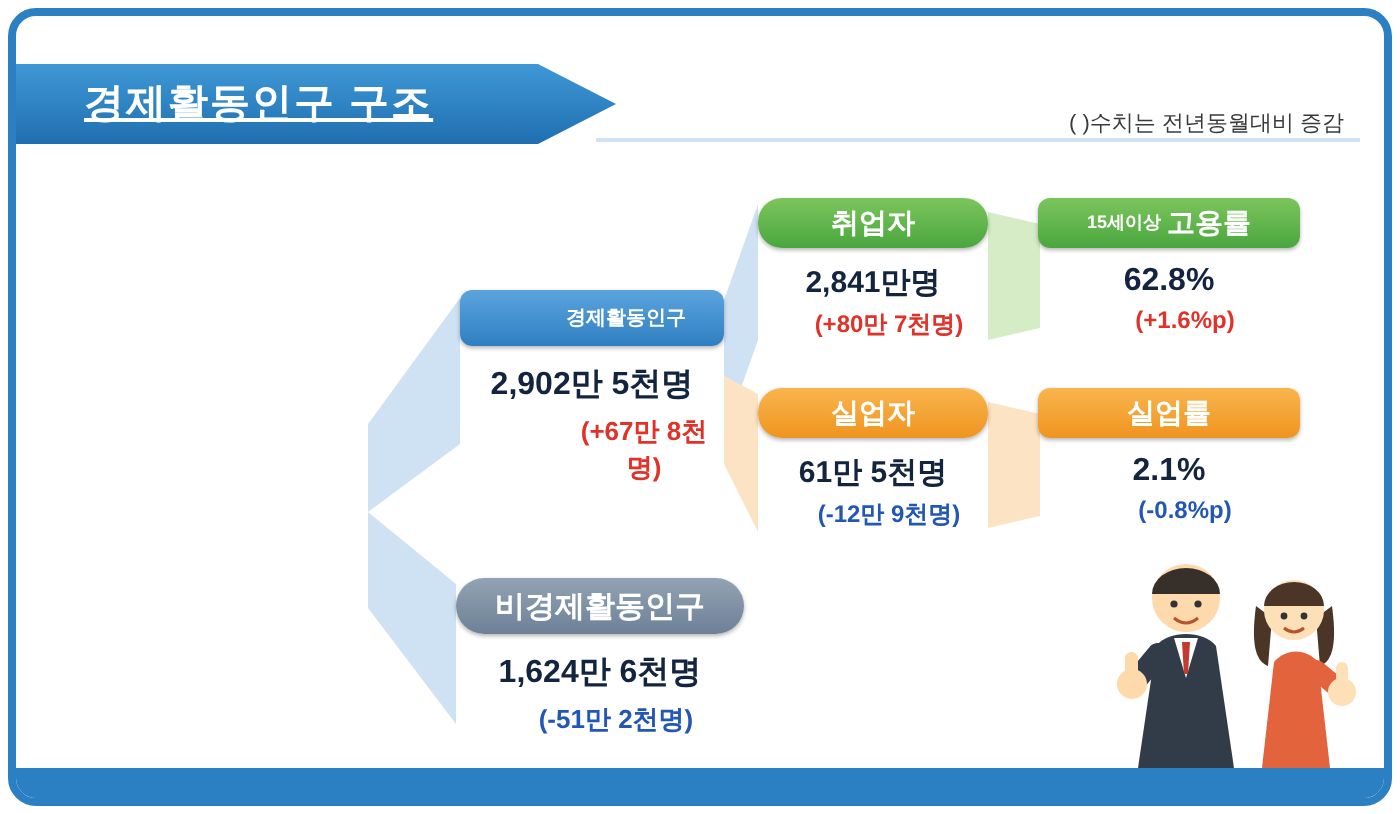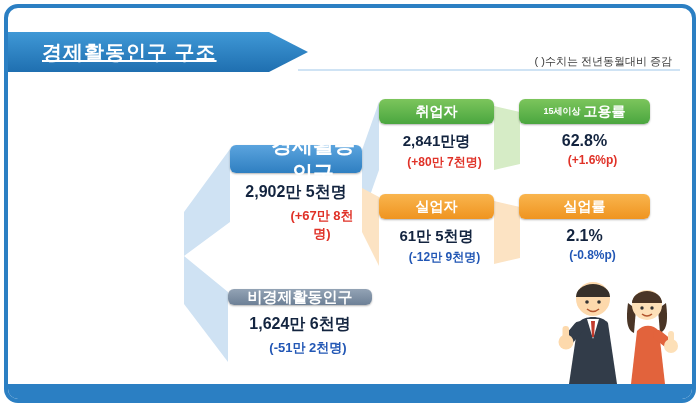--- a/index.html
+++ b/index.html
@@ -55,7 +55,7 @@
   .n-nonecon .chg { font-size:13px; margin-top:4px; }
 
   .n-sm { width:115px; }
-  .n-sm .hdr { width:100%; height:25px; font-size:14px; }
+  .n-sm .hdr { width:100%; height:25px; font-size:14px;border-radius:12px; }
   .n-sm .val { font-size:15px; margin-top:8px; }
   .n-sm .chg { font-size:12px; margin-top:3px; }
 

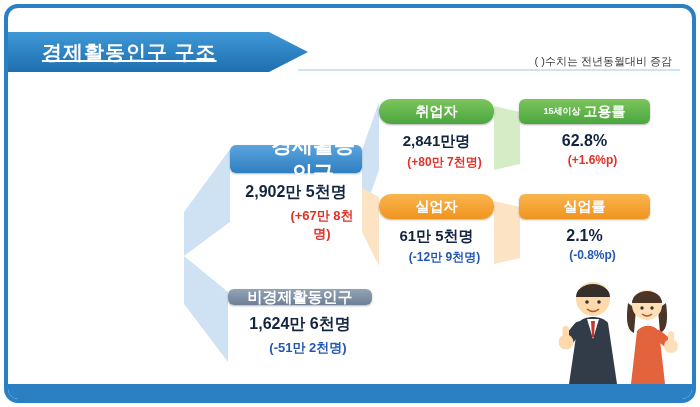--- a/index.html
+++ b/index.html
@@ -45,7 +45,7 @@
   .n-pop .chg { font-size:13px; margin-top:4px; }
 
   .n-econ  { left:222px; top:137px; width:132px; }
-  .n-econ .hdr { width:132px; height:28px; font-size:21px;padding-left:34px; }
+  .n-econ .hdr { width:132px; height:28px; font-size:10px;padding-left:34px; }
   .n-econ .val { font-size:16px; margin-top:9px; }
   .n-econ .chg { font-size:13px; margin-top:4px;padding-left:36px; }
 

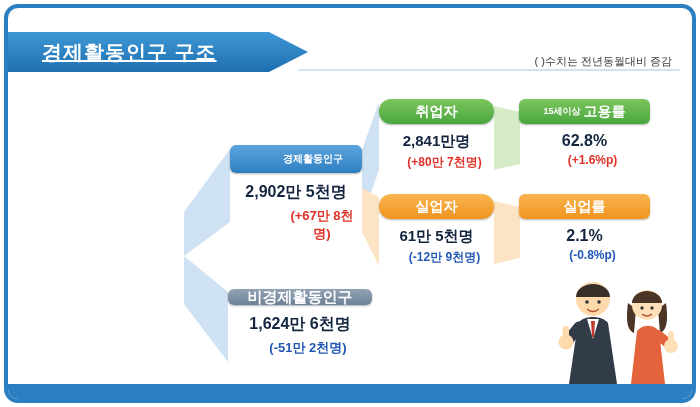--- a/index.html
+++ b/index.html
@@ -50,7 +50,7 @@
   .n-econ .chg { font-size:13px; margin-top:4px;padding-left:36px; }
 
   .n-nonecon { left:220px; top:281px; width:144px; }
-  .n-nonecon .hdr { width:144px; height:16px; font-size:15px; }
+  .n-nonecon .hdr { width:144px; height:28px; font-size:15px;border-radius:14px; }
   .n-nonecon .val { font-size:16px; margin-top:9px; }
   .n-nonecon .chg { font-size:13px; margin-top:4px; }
 

